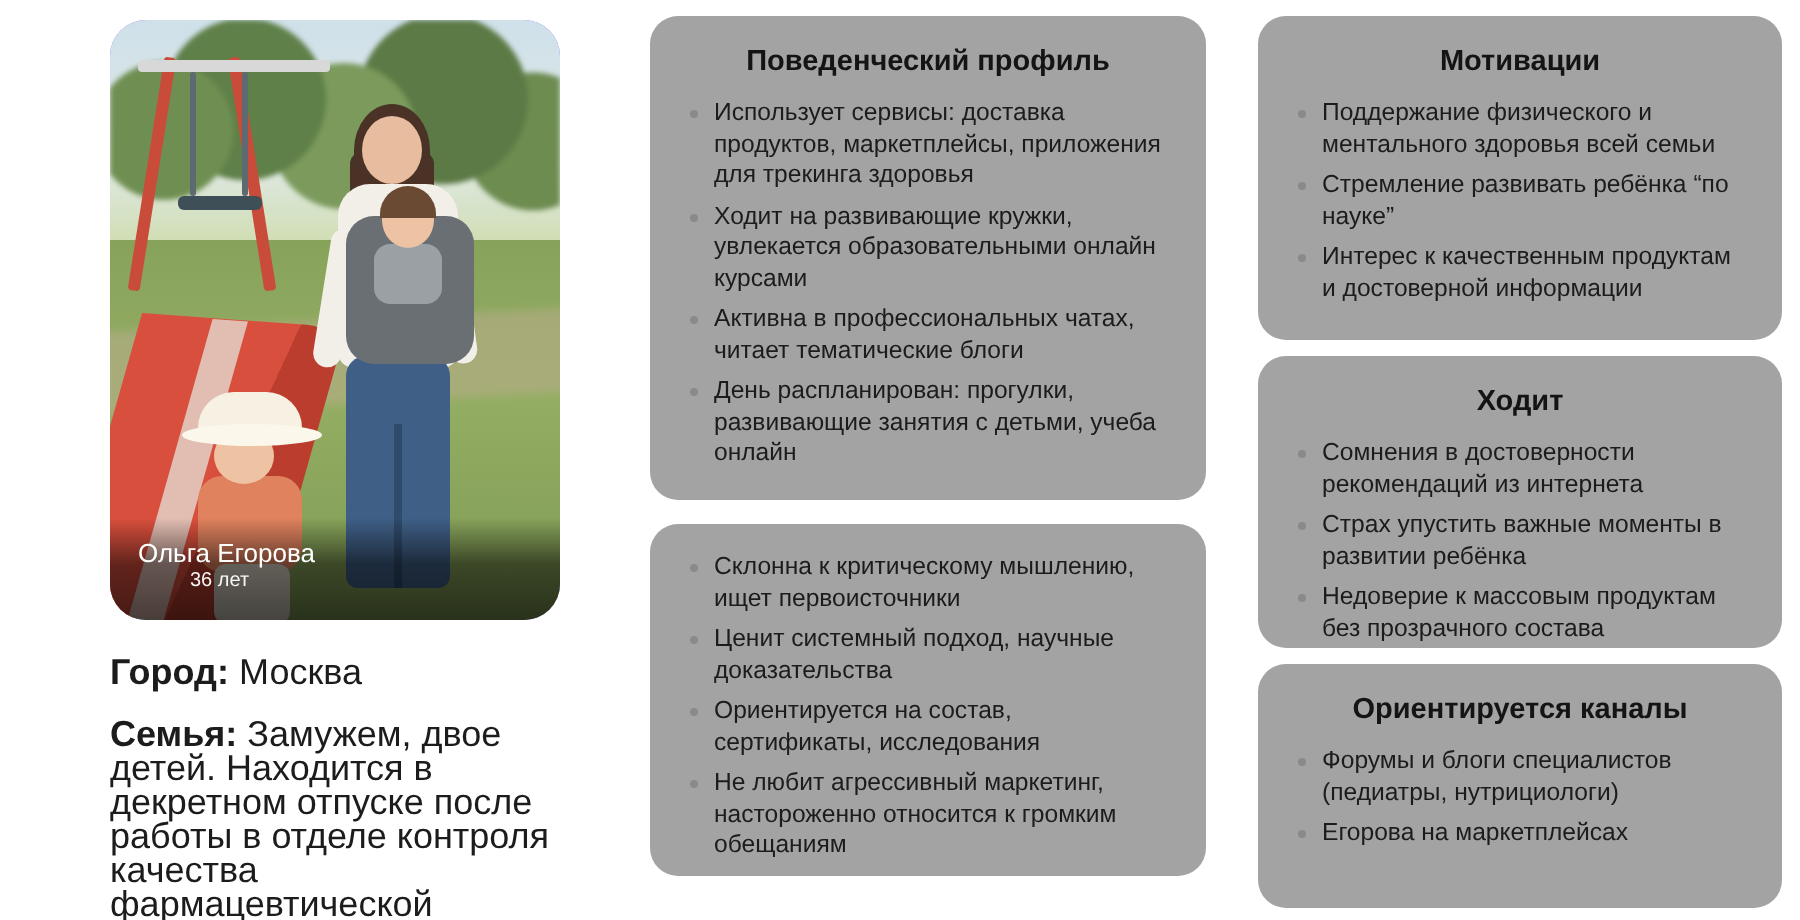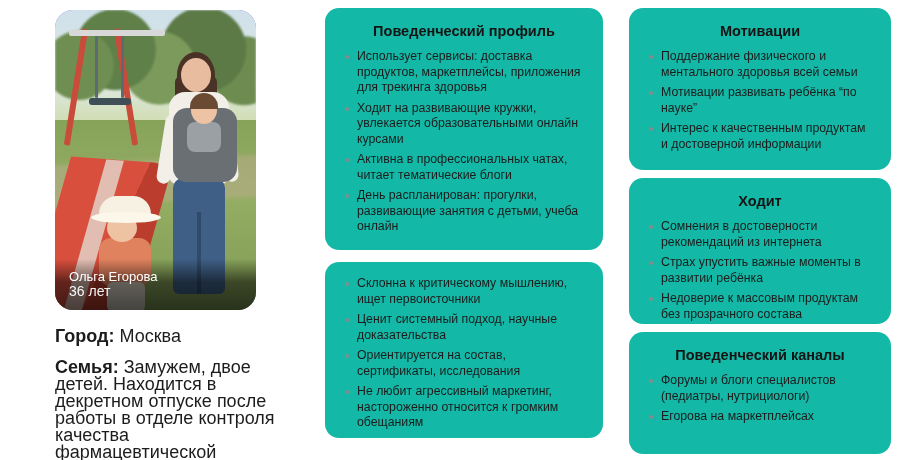--- a/index.html
+++ b/index.html
@@ -171,7 +171,7 @@
   
   .card {
     position: absolute;
-    background: #14b8a6;
+    background: #a3a3a3;
     border-radius: 14px;
     padding: 14px 16px 16px 16px;
     box-sizing: border-box;

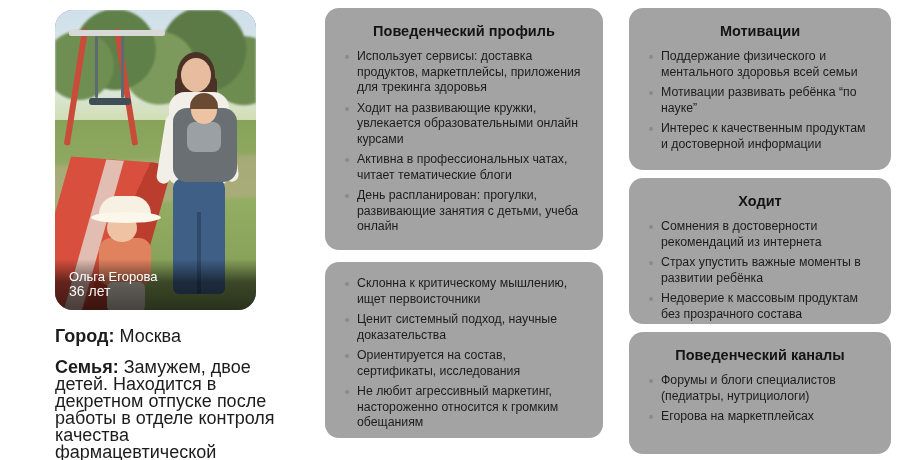--- a/index.html
+++ b/index.html
@@ -307,7 +307,7 @@
     <h3>Мотивации</h3>
     <ul>
         <li>Поддержание физического и ментального здоровья всей семьи</li>
-        <li>Мотивации развивать ребёнка “по науке”</li>
+        <li>Стремление развивать ребёнка “по науке”</li>
         <li>Интерес к качественным продуктам и достоверной информации</li>
       </ul>
   </div>

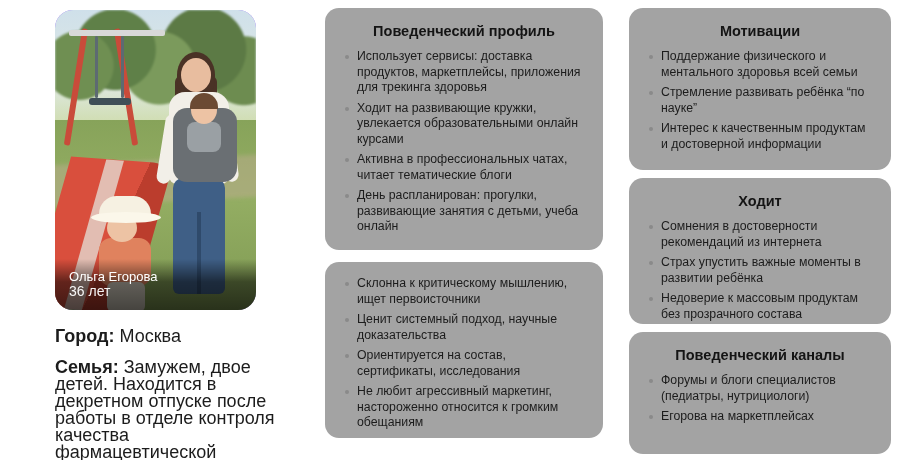--- a/index.html
+++ b/index.html
@@ -31,7 +31,7 @@
 
   .photo-card {
     position: relative;
-    width: 201px;
+    width: 225px;
     height: 300px;
     border-radius: 18px;
     overflow: hidden;

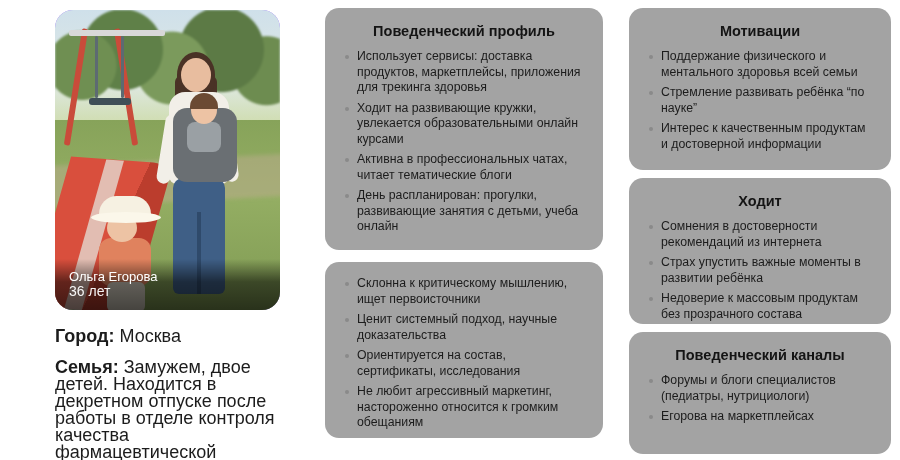--- a/index.html
+++ b/index.html
@@ -153,9 +153,10 @@
     font-weight: 400;
   }
   .name-overlay .page-age {
-    font-size: 14px;
+    font-size: 10px;
     line-height: 14px;
     opacity: .95;
+    margin-left: 26px;
   }
 
   .meta {

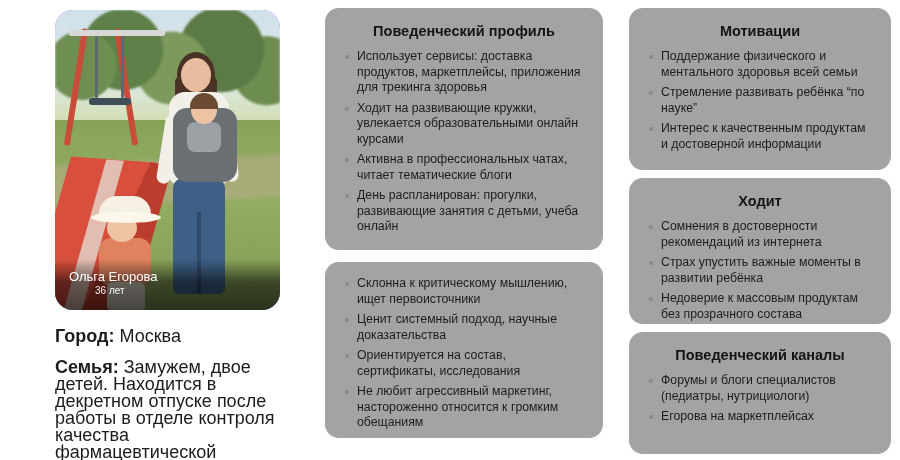--- a/index.html
+++ b/index.html
@@ -323,7 +323,7 @@
   </div>
 
   <div class="card" id="card-channels">
-    <h3>Поведенческий каналы</h3>
+    <h3>Ориентируется каналы</h3>
     <ul>
         <li>Форумы и блоги специалистов (педиатры, нутрициологи)</li>
         <li>Егорова на маркетплейсах</li>

